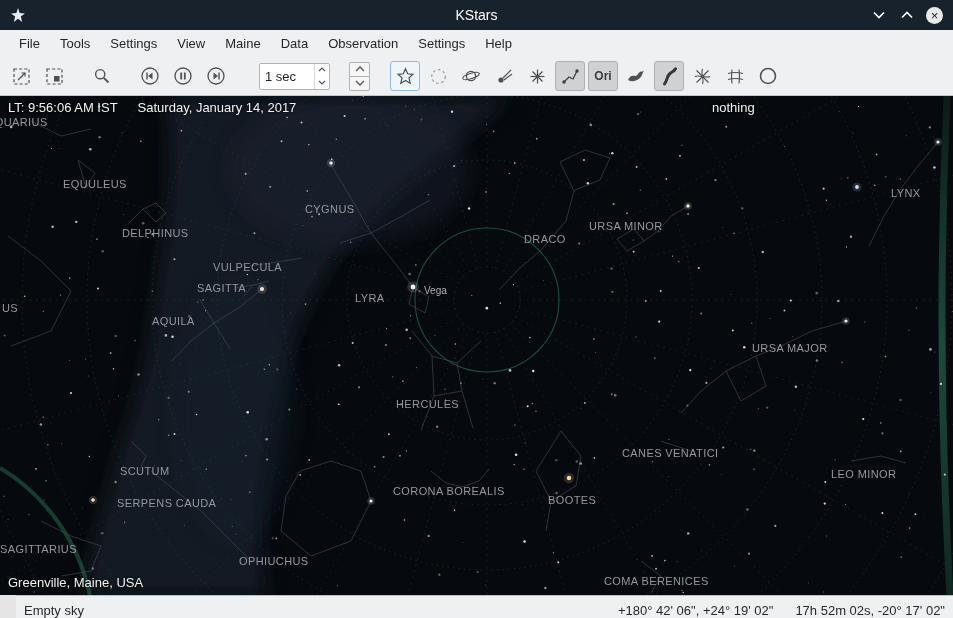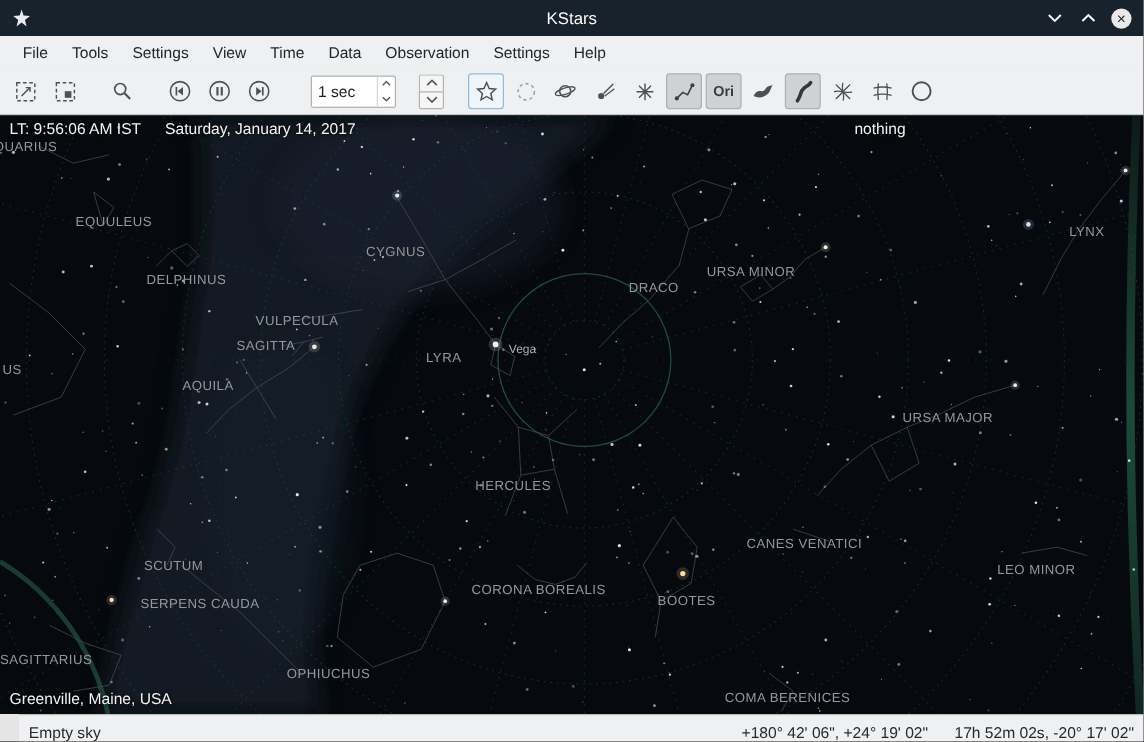--- a/index.html
+++ b/index.html
@@ -75,7 +75,7 @@
     <span class="menu-item">Tools</span>
     <span class="menu-item">Settings</span>
     <span class="menu-item">View</span>
-    <span class="menu-item">Time</span>
+    <span class="menu-item">Maine</span>
     <span class="menu-item">Data</span>
     <span class="menu-item">Observation</span>
     <span class="menu-item">Settings</span>

